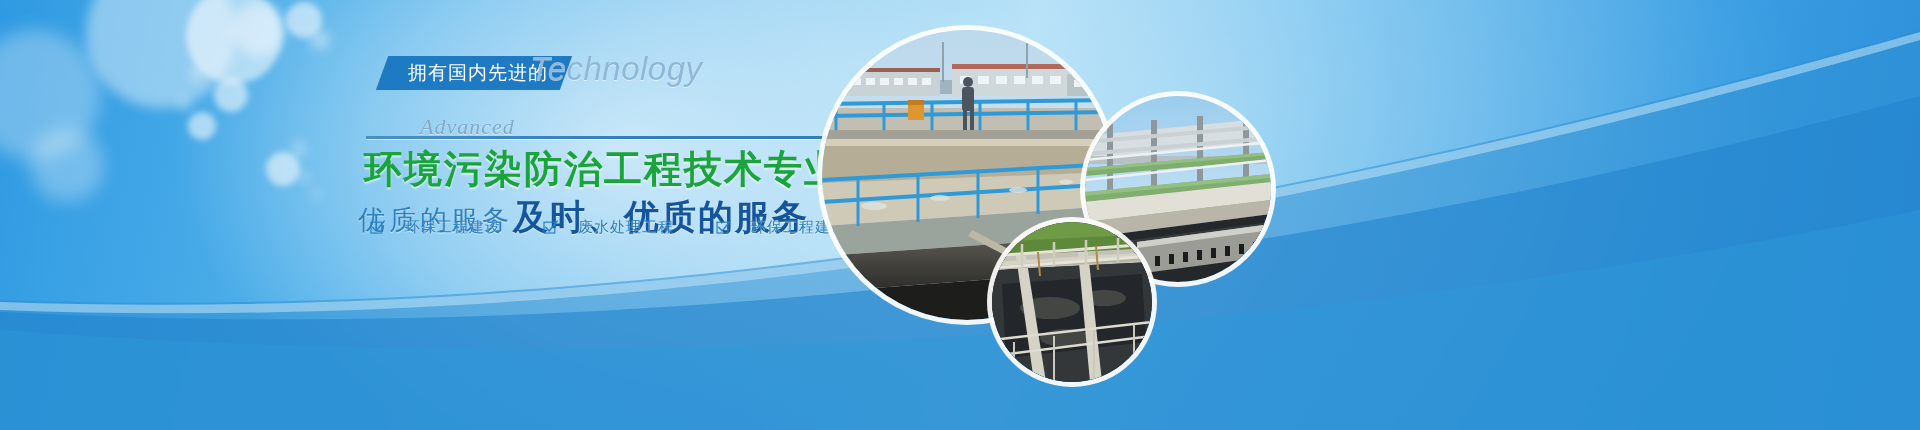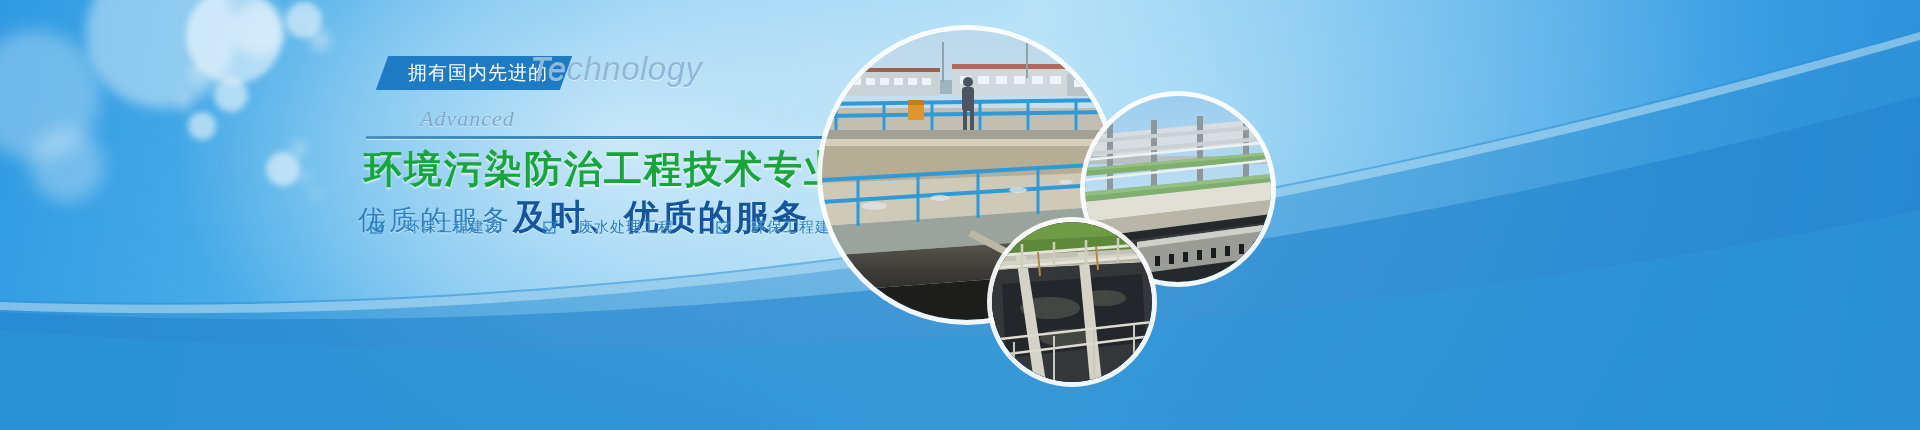--- a/index.html
+++ b/index.html
@@ -44,7 +44,7 @@
     text-shadow:0 1px 0 rgba(255,255,255,.55);
   }
 
-  .row2{position:relative;height:34px;margin-top:12px;text-align:center;}
+  .row2{position:relative;height:34px;margin-top:20px;text-align:center;}
   .adv{
     position:absolute;left:62px;top:2px;
     font-family:"Liberation Serif","DejaVu Serif",serif;

